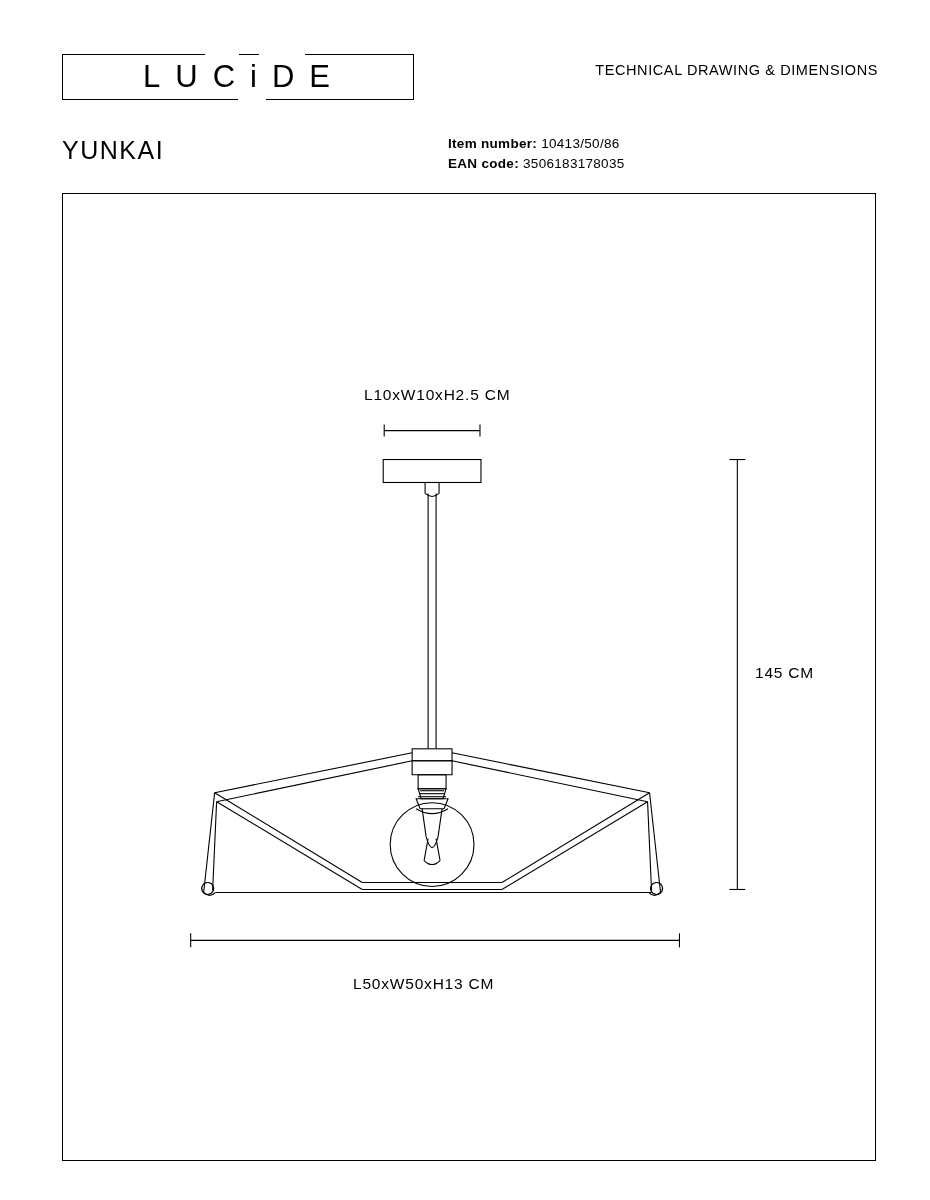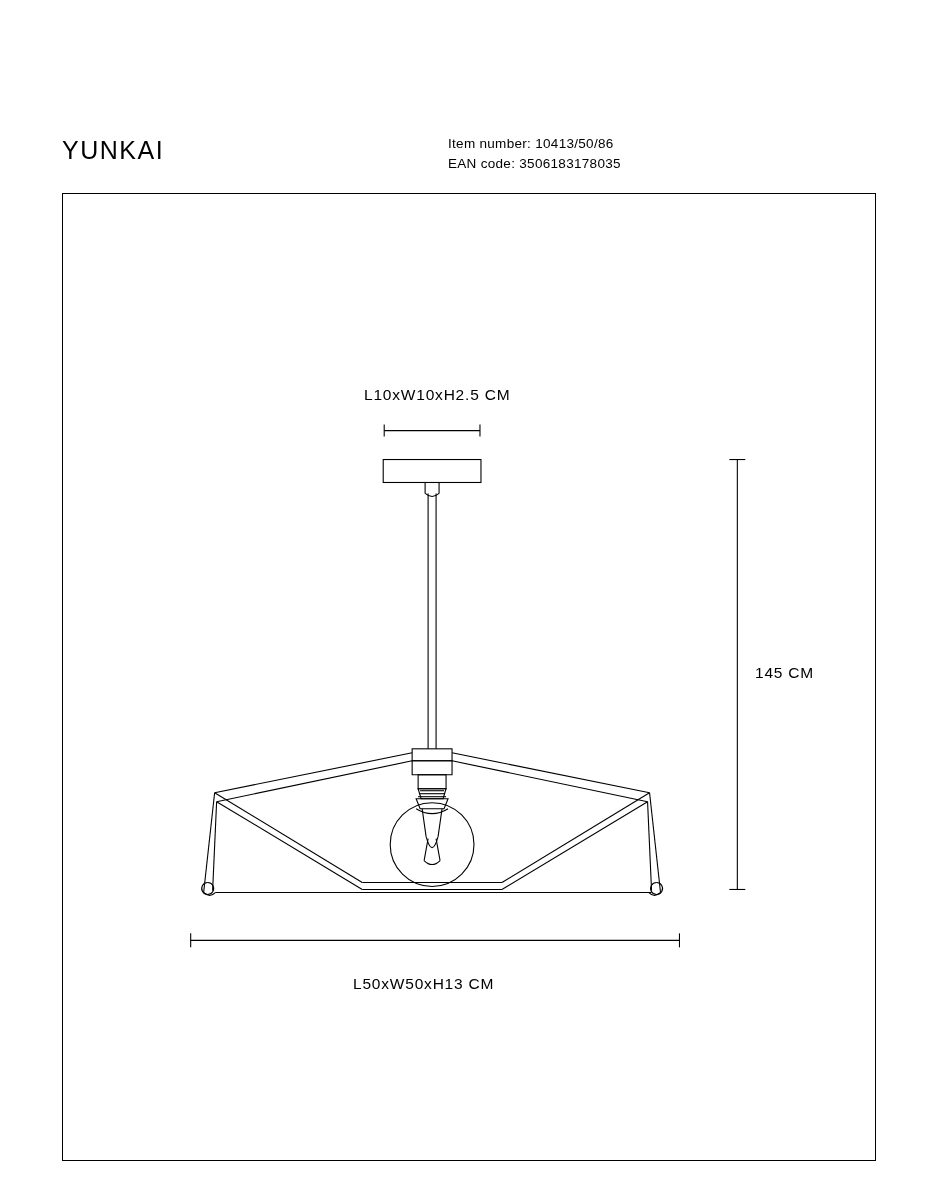--- a/index.html
+++ b/index.html
@@ -118,6 +118,12 @@
 <body>
 
 <div class="header">
+  <div class="logo-box">
+    <div class="logo-text">LUCiDE</div>
+    <div class="logo-gap g1"></div>
+    <div class="logo-gap g2"></div>
+    <div class="logo-gap g3"></div>
+  </div>
 </div>
 
 <div class="product-name">YUNKAI</div>

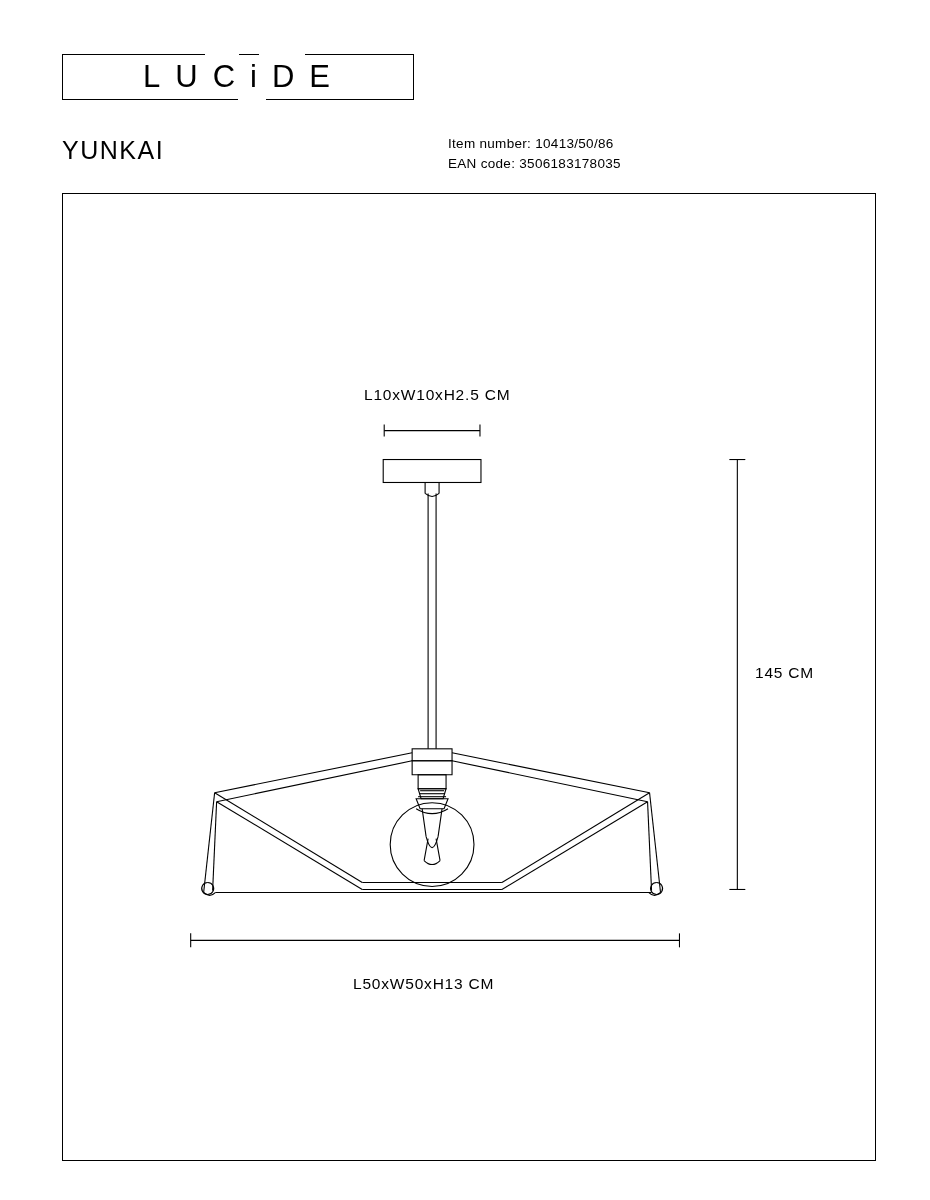--- a/index.html
+++ b/index.html
@@ -124,6 +124,7 @@
     <div class="logo-gap g2"></div>
     <div class="logo-gap g3"></div>
   </div>
+  <div class="header-title">TECHNICAL DRAWING &amp; DIMENSIONS</div>
 </div>
 
 <div class="product-name">YUNKAI</div>

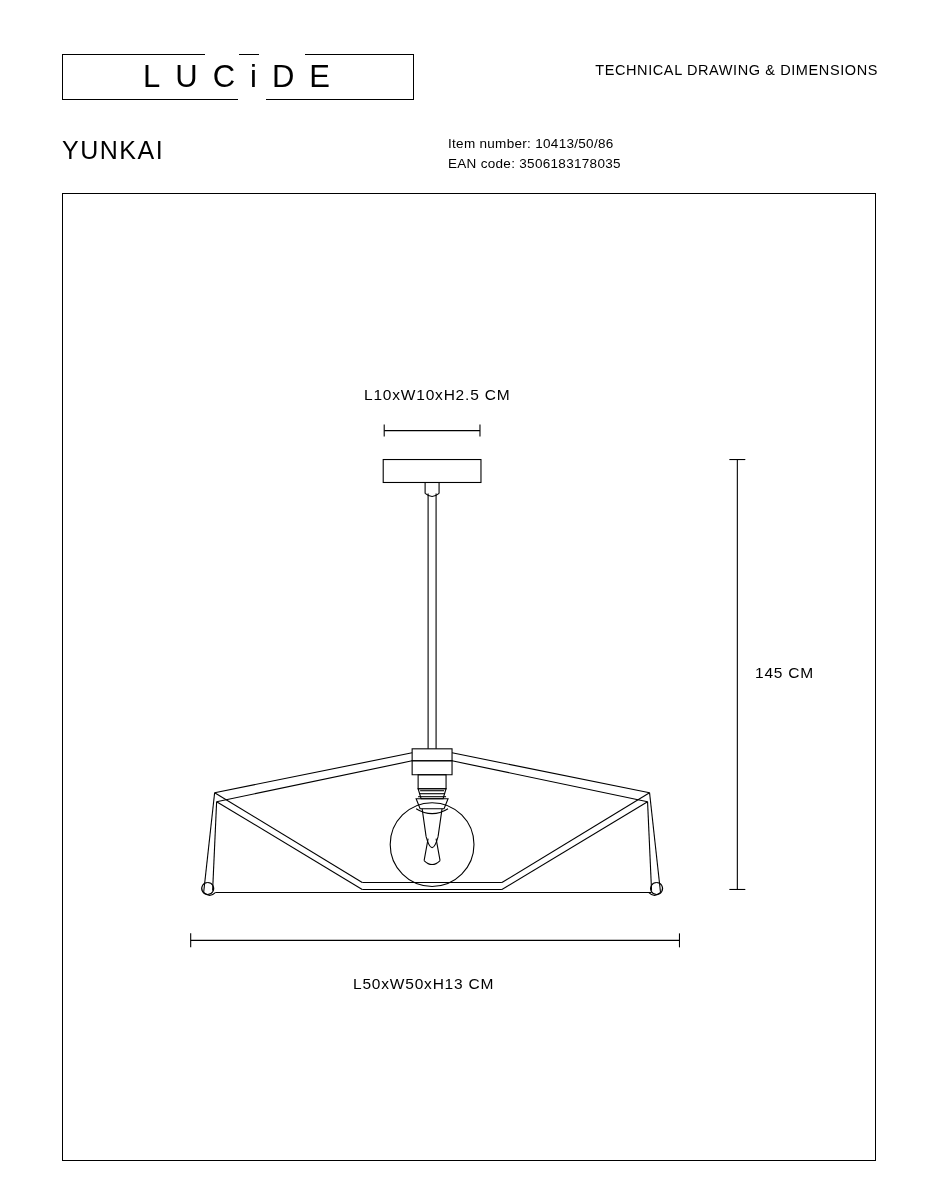--- a/index.html
+++ b/index.html
@@ -83,7 +83,7 @@
     line-height: 20px;
     letter-spacing: 0.3px;
   }
-  .codes .lbl { font-weight: normal; }
+  .codes .lbl { font-weight: bold; }
 
   
   .frame {

